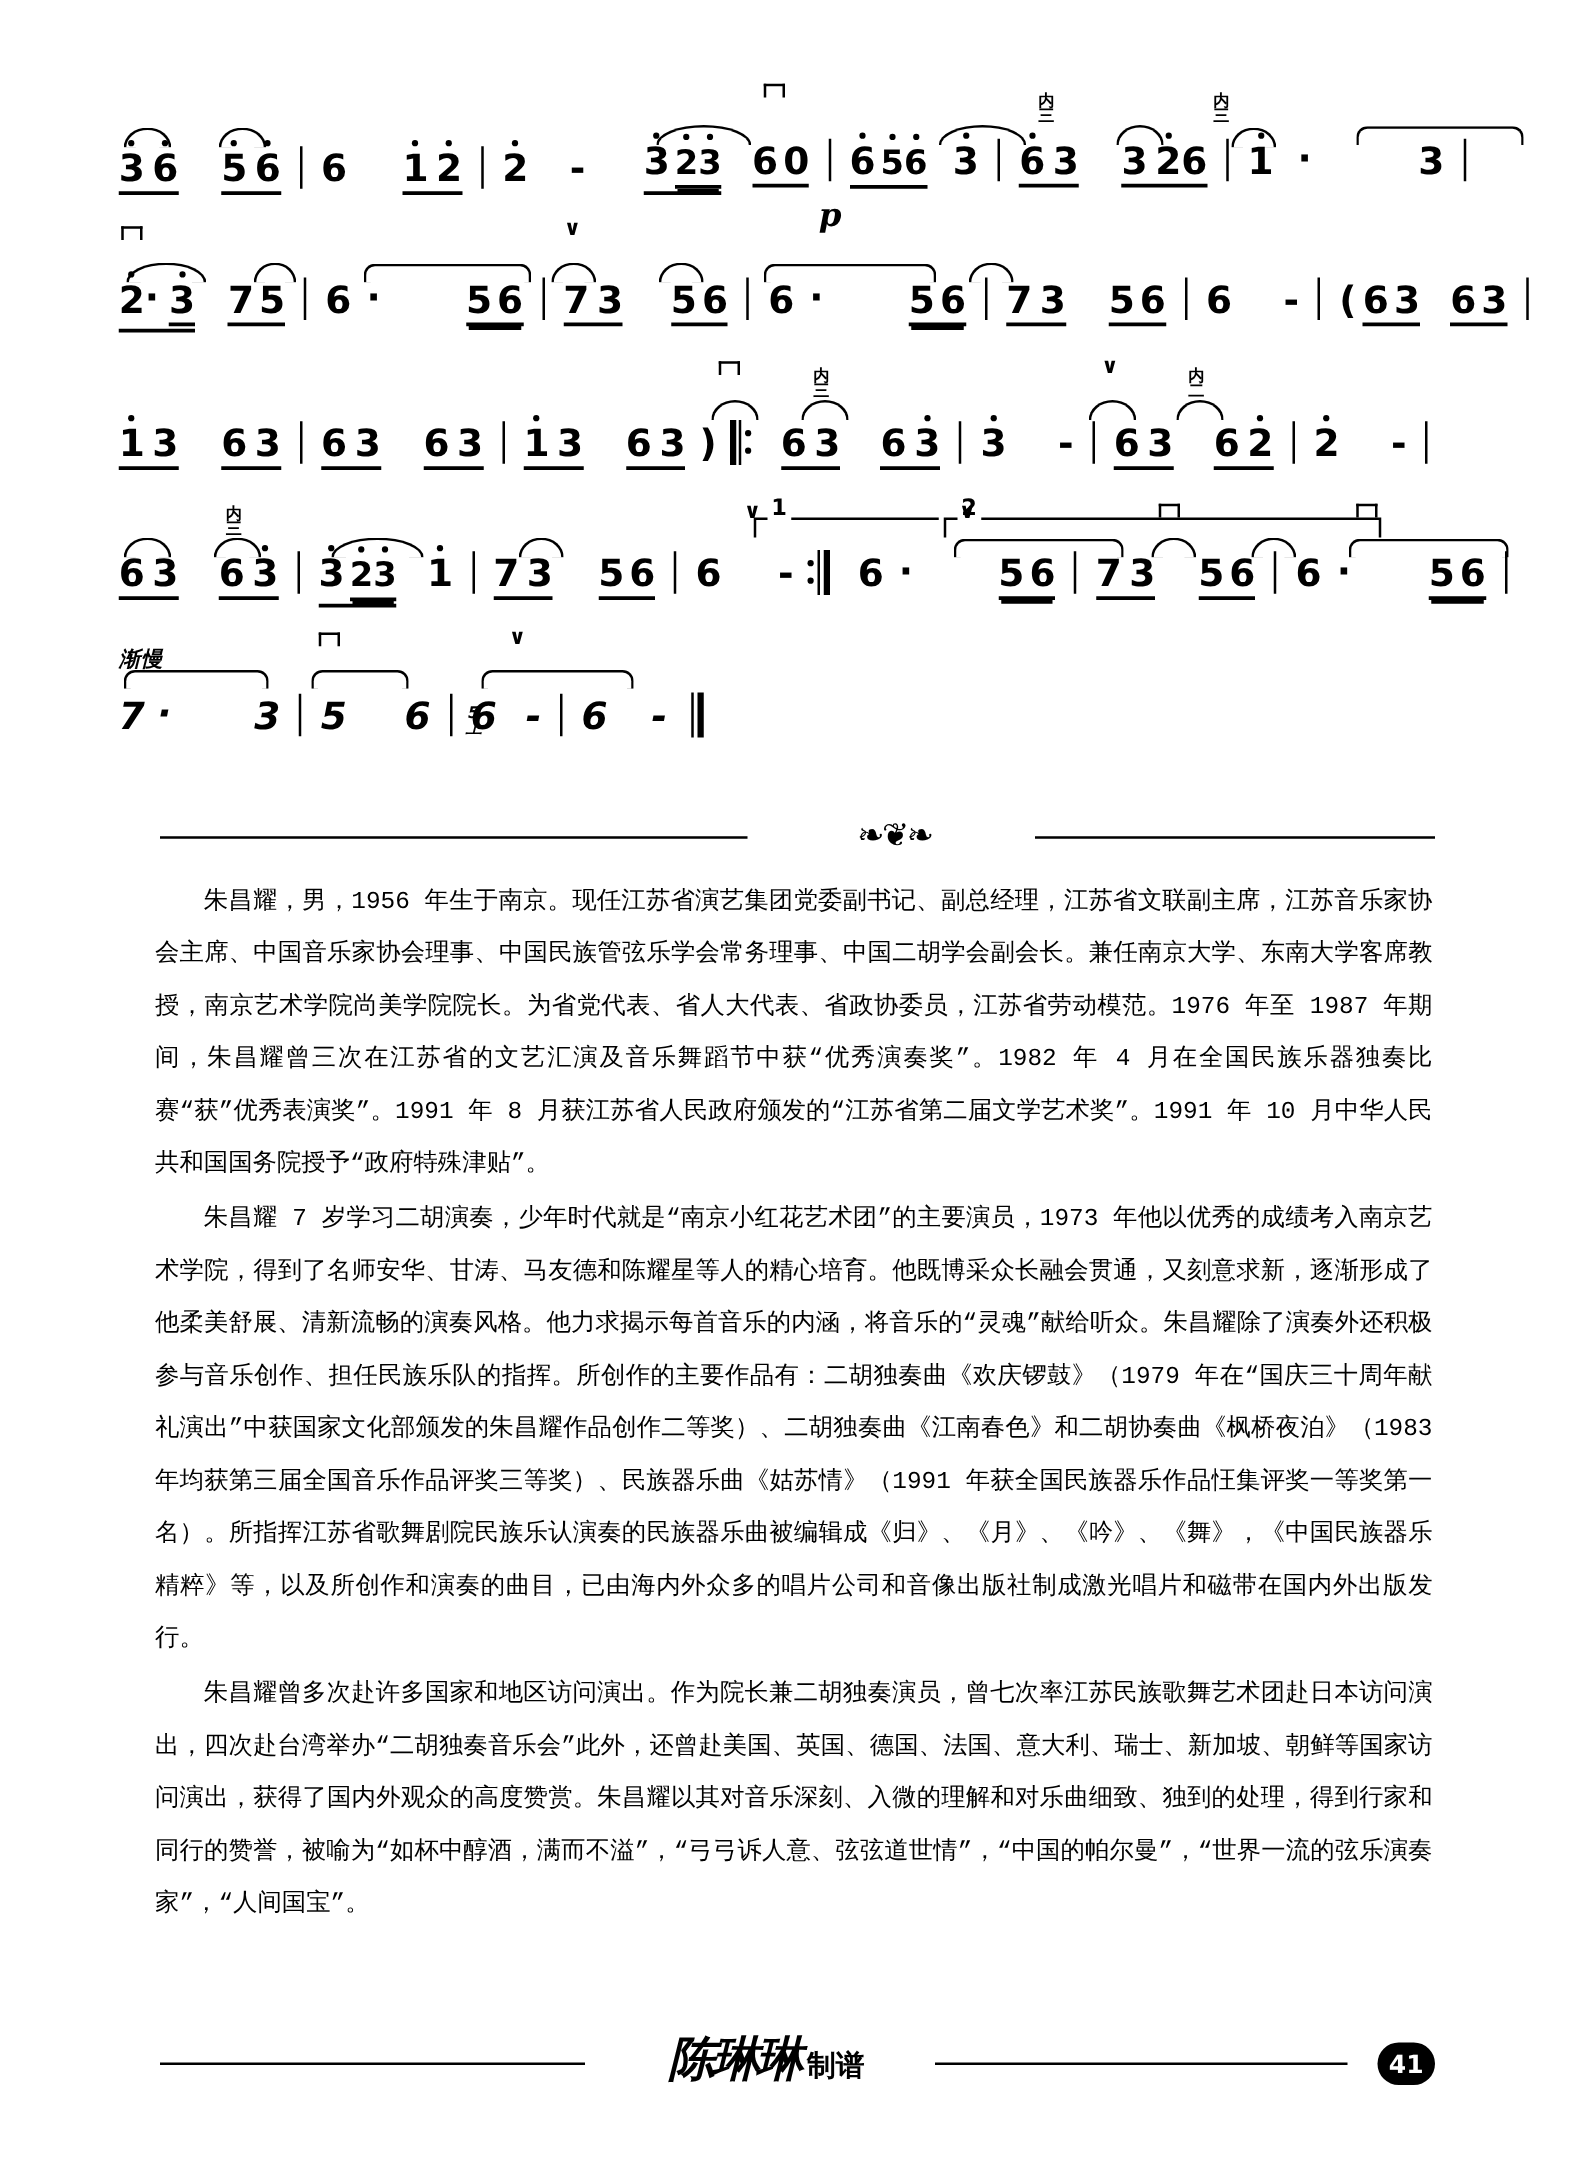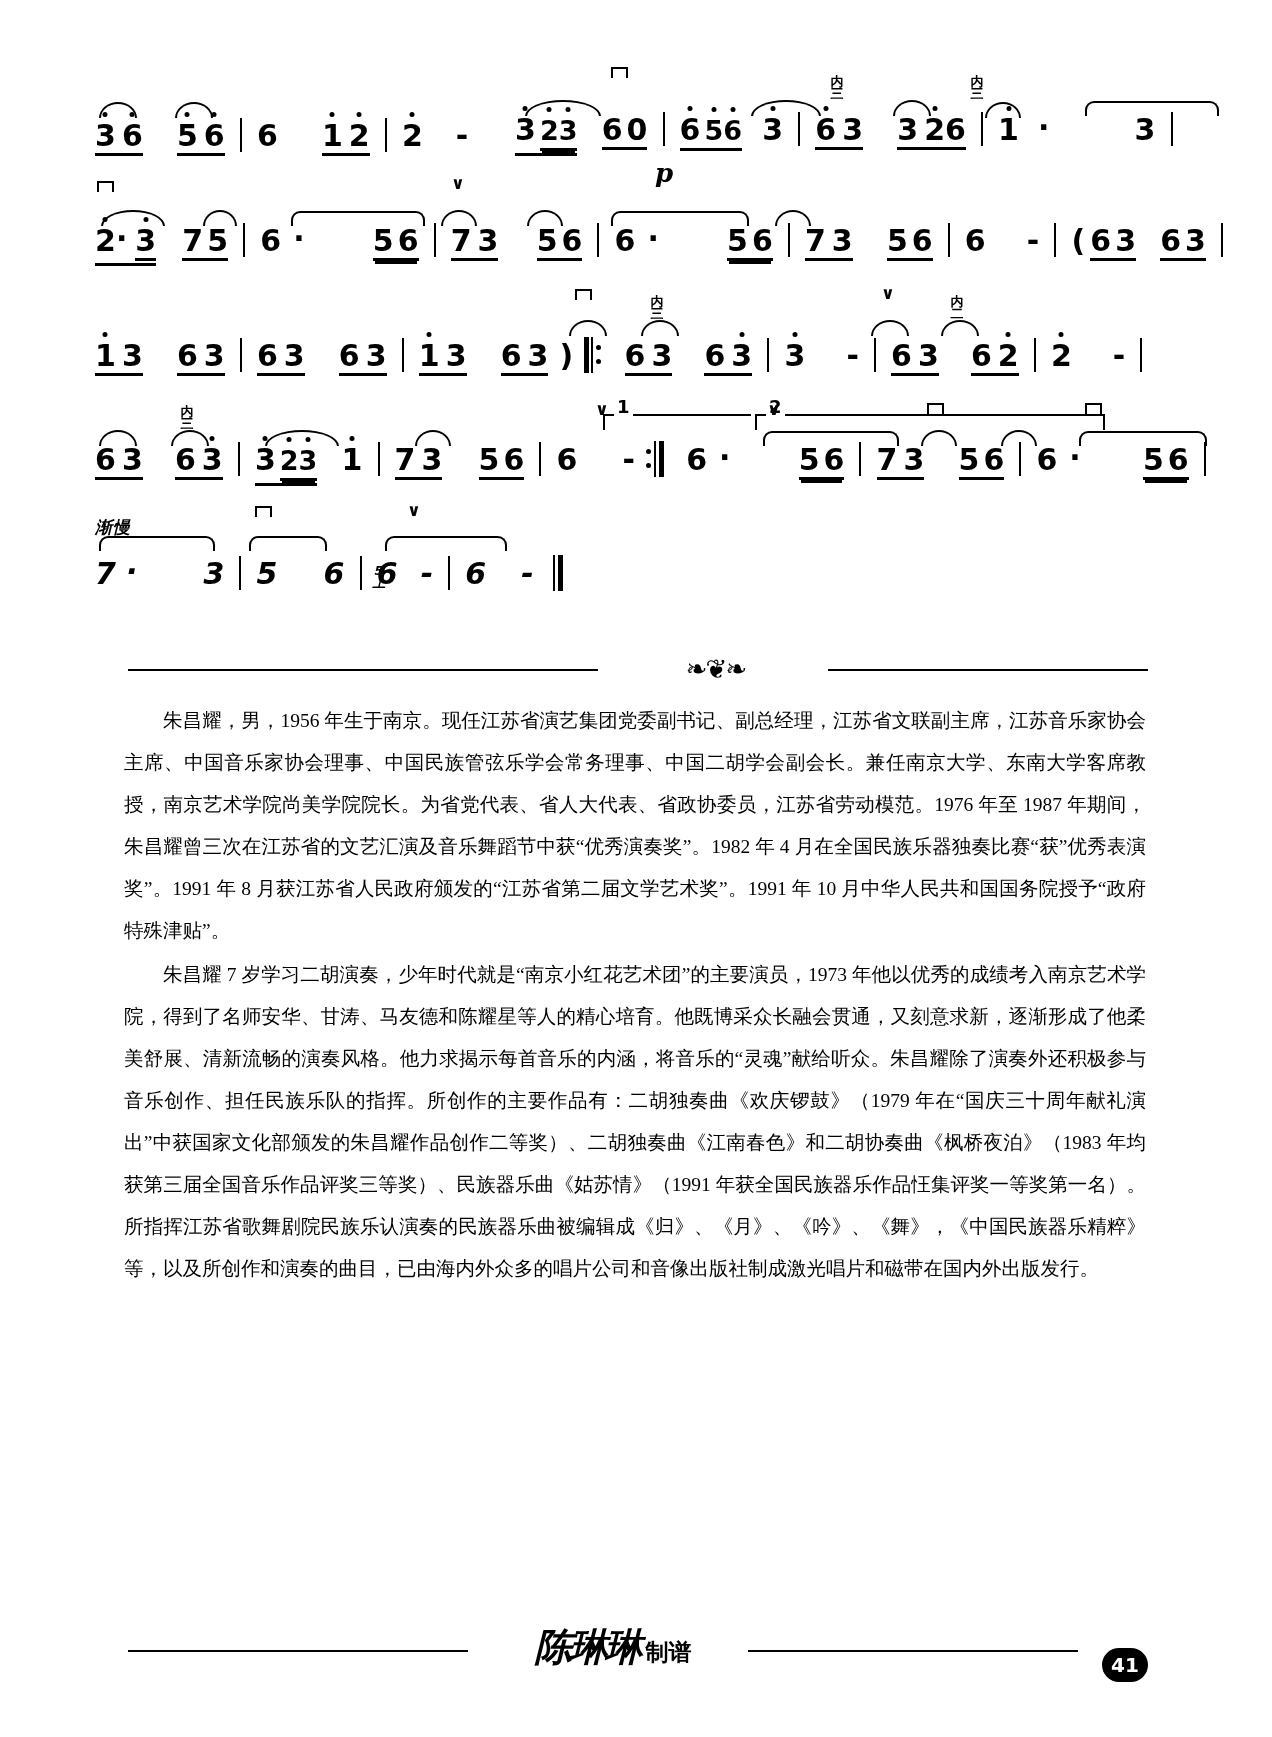--- a/index.html
+++ b/index.html
@@ -87,7 +87,7 @@
   .art-title{font-size:21px;font-weight:700;letter-spacing:1px;margin-bottom:18px;
              font-family:"DejaVu Sans","Liberation Sans",sans-serif;}
   .para{font-size:19.5px;line-height:42px;text-align:justify;text-justify:inter-ideograph;
-        text-indent:2em;font-family:Liberation Serif, serif;margin:0 0 2px 0;}
+        text-indent:2em;font-family:Liberation Mono, monospace;margin:0 0 2px 0;}
 
   
   .footer{position:absolute;left:128px;top:1620px;width:1020px;height:60px;}

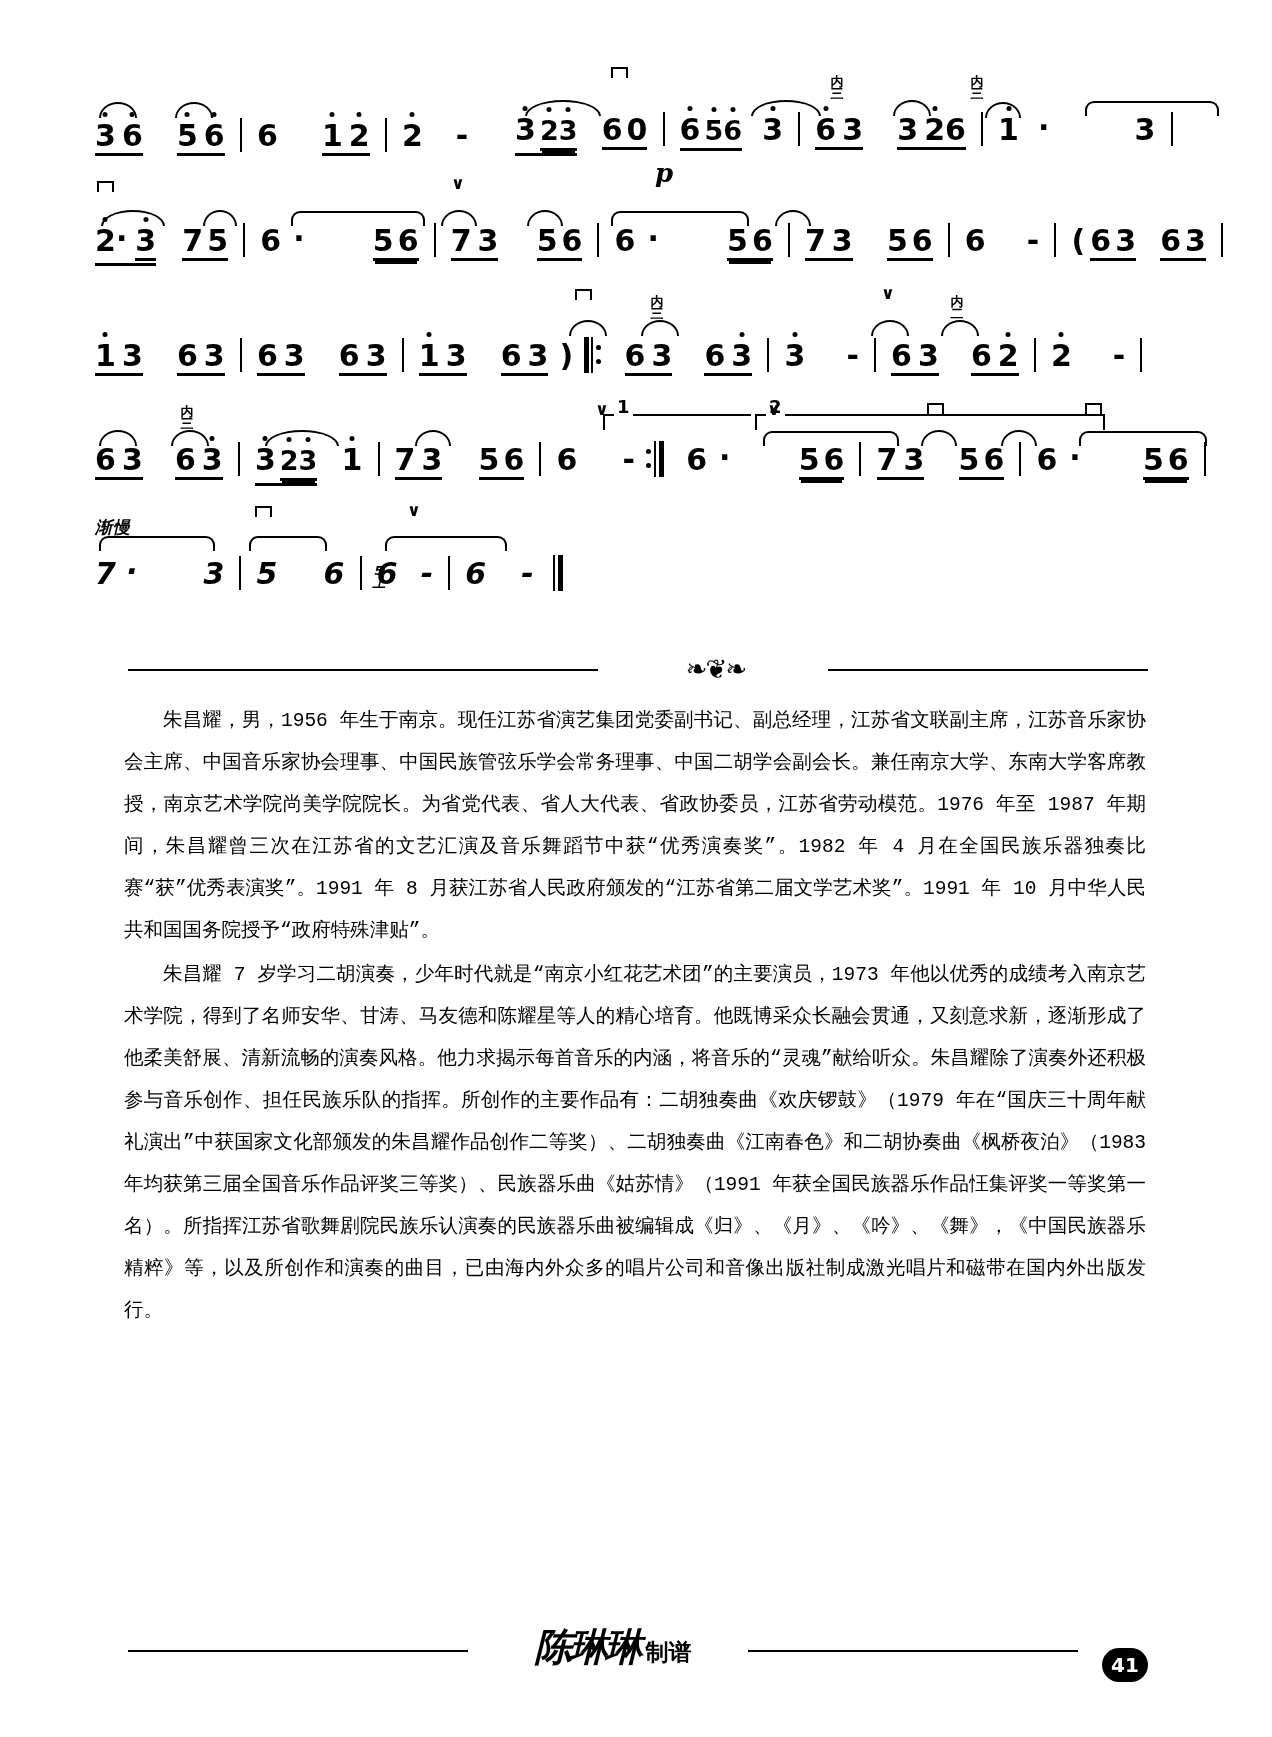--- a/index.html
+++ b/index.html
@@ -369,6 +369,7 @@
   <div class="article">
     <p class="para">朱昌耀，男，1956 年生于南京。现任江苏省演艺集团党委副书记、副总经理，江苏省文联副主席，江苏音乐家协会主席、中国音乐家协会理事、中国民族管弦乐学会常务理事、中国二胡学会副会长。兼任南京大学、东南大学客席教授，南京艺术学院尚美学院院长。为省党代表、省人大代表、省政协委员，江苏省劳动模范。1976 年至 1987 年期间，朱昌耀曾三次在江苏省的文艺汇演及音乐舞蹈节中获“优秀演奏奖”。1982 年 4 月在全国民族乐器独奏比赛“获”优秀表演奖”。1991 年 8 月获江苏省人民政府颁发的“江苏省第二届文学艺术奖”。1991 年 10 月中华人民共和国国务院授予“政府特殊津贴”。</p>
     <p class="para">朱昌耀 7 岁学习二胡演奏，少年时代就是“南京小红花艺术团”的主要演员，1973 年他以优秀的成绩考入南京艺术学院，得到了名师安华、甘涛、马友德和陈耀星等人的精心培育。他既博采众长融会贯通，又刻意求新，逐渐形成了他柔美舒展、清新流畅的演奏风格。他力求揭示每首音乐的内涵，将音乐的“灵魂”献给听众。朱昌耀除了演奏外还积极参与音乐创作、担任民族乐队的指挥。所创作的主要作品有：二胡独奏曲《欢庆锣鼓》（1979 年在“国庆三十周年献礼演出”中获国家文化部颁发的朱昌耀作品创作二等奖）、二胡独奏曲《江南春色》和二胡协奏曲《枫桥夜泊》（1983 年均获第三届全国音乐作品评奖三等奖）、民族器乐曲《姑苏情》（1991 年获全国民族器乐作品忹集评奖一等奖第一名）。所指挥江苏省歌舞剧院民族乐认演奏的民族器乐曲被编辑成《归》、《月》、《吟》、《舞》，《中国民族器乐精粹》等，以及所创作和演奏的曲目，已由海内外众多的唱片公司和音像出版社制成激光唱片和磁带在国内外出版发行。</p>
+    <p class="para">朱昌耀曾多次赴许多国家和地区访问演出。作为院长兼二胡独奏演员，曾七次率江苏民族歌舞艺术团赴日本访问演出，四次赴台湾举办“二胡独奏音乐会”此外，还曾赴美国、英国、德国、法国、意大利、瑞士、新加坡、朝鲜等国家访问演出，获得了国内外观众的高度赞赏。朱昌耀以其对音乐深刻、入微的理解和对乐曲细致、独到的处理，得到行家和同行的赞誉，被喻为“如杯中醇酒，满而不溢”，“弓弓诉人意、弦弦道世情”，“中国的帕尔曼”，“世界一流的弦乐演奏家”，“人间国宝”。</p>
   </div>
 
   <div class="footer">

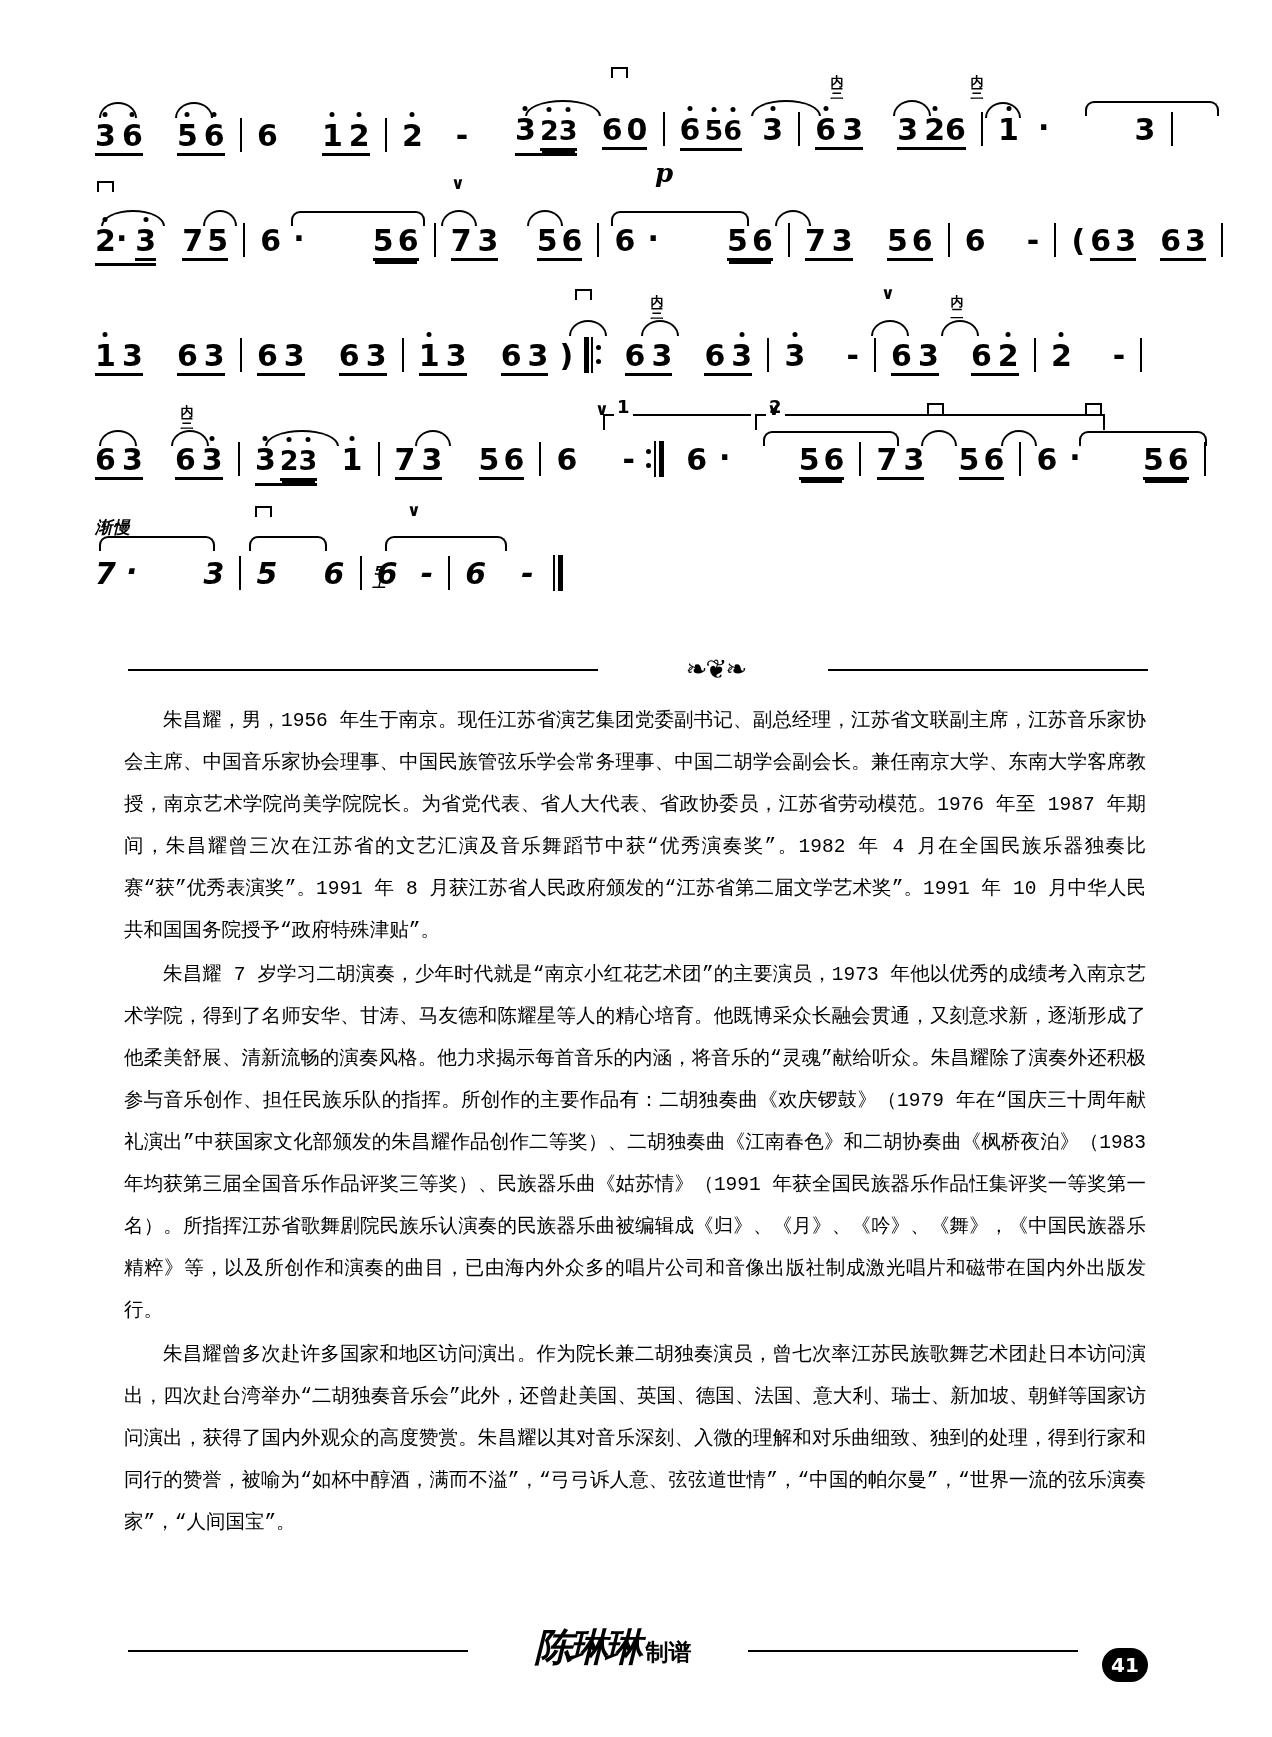--- a/index.html
+++ b/index.html
@@ -97,7 +97,7 @@
                font-family:"DejaVu Serif","Liberation Serif",serif;}
   .footer .sig .hand{font-size:38px;font-weight:700;font-style:italic;letter-spacing:-3px;}
   .footer .sig .zp{font-size:23px;font-weight:700;margin-left:6px;}
-  .pagenum{position:absolute;right:0;top:28px;width:46px;height:34px;border-radius:17px;
+  .pagenum{position:absolute;right:0;top:14px;width:46px;height:34px;border-radius:17px;
            background:#000;color:#fff;font-size:20px;font-weight:700;
            display:flex;align-items:center;justify-content:center;}
 </style>

